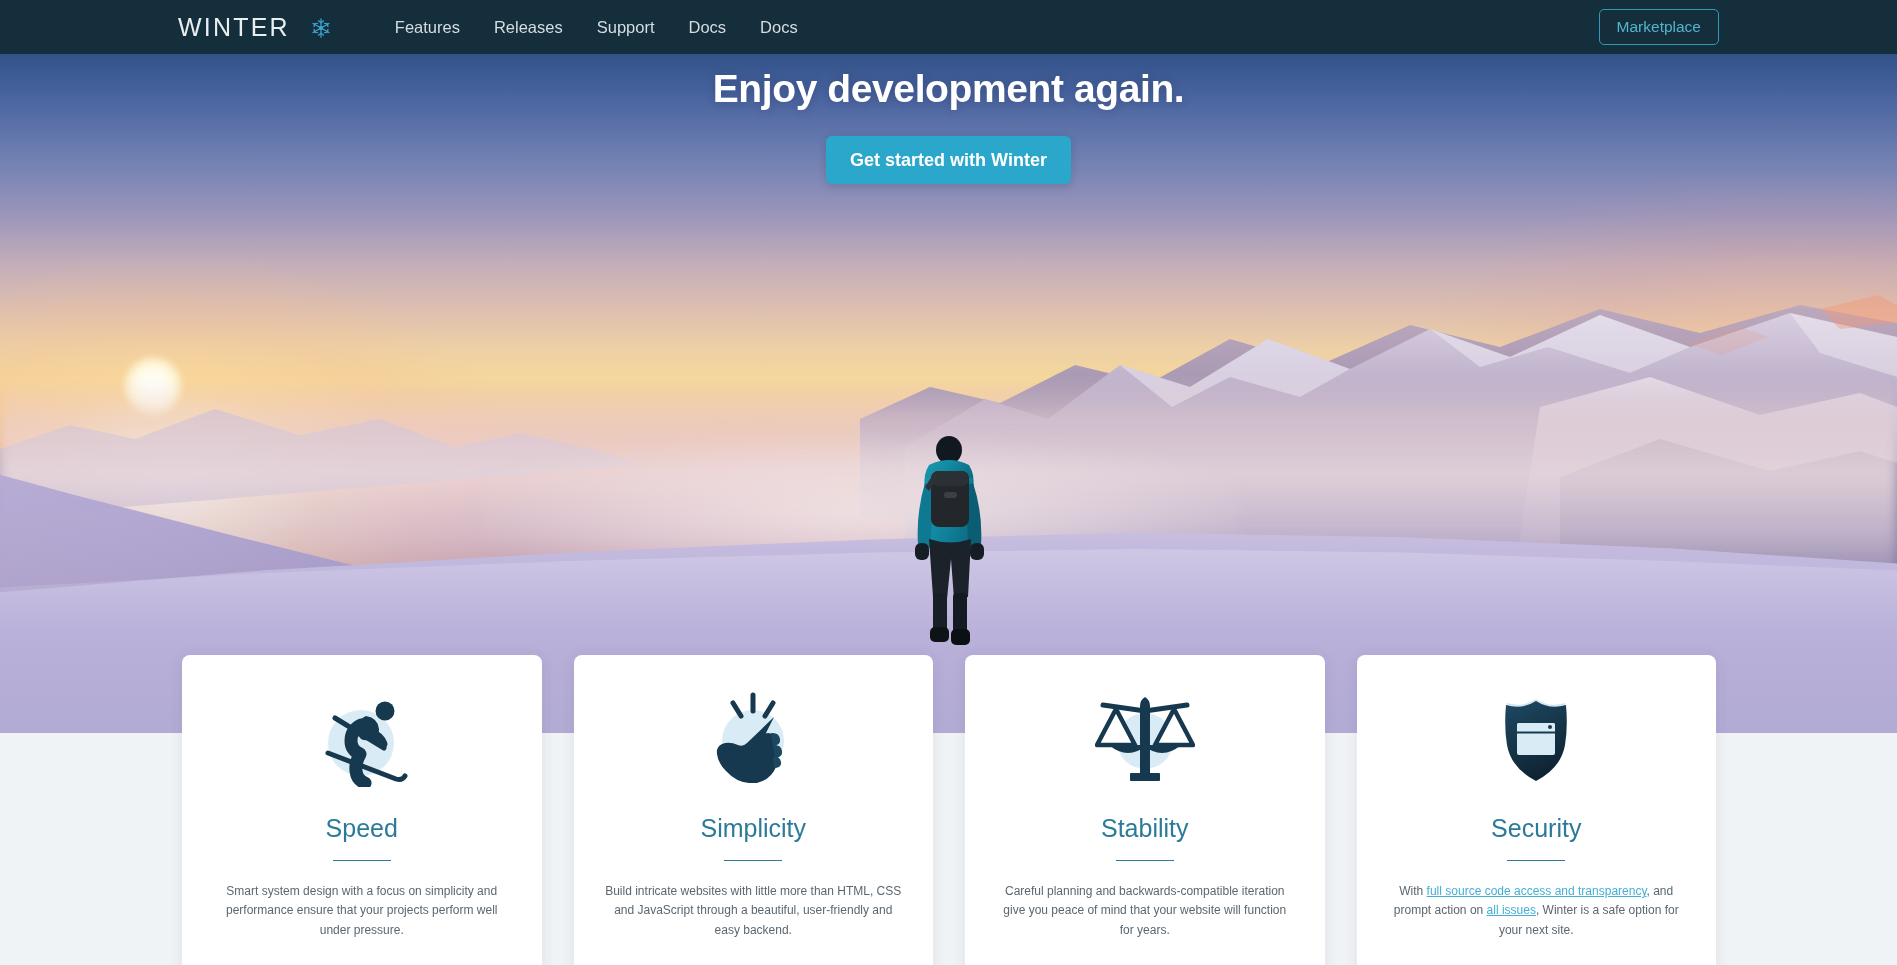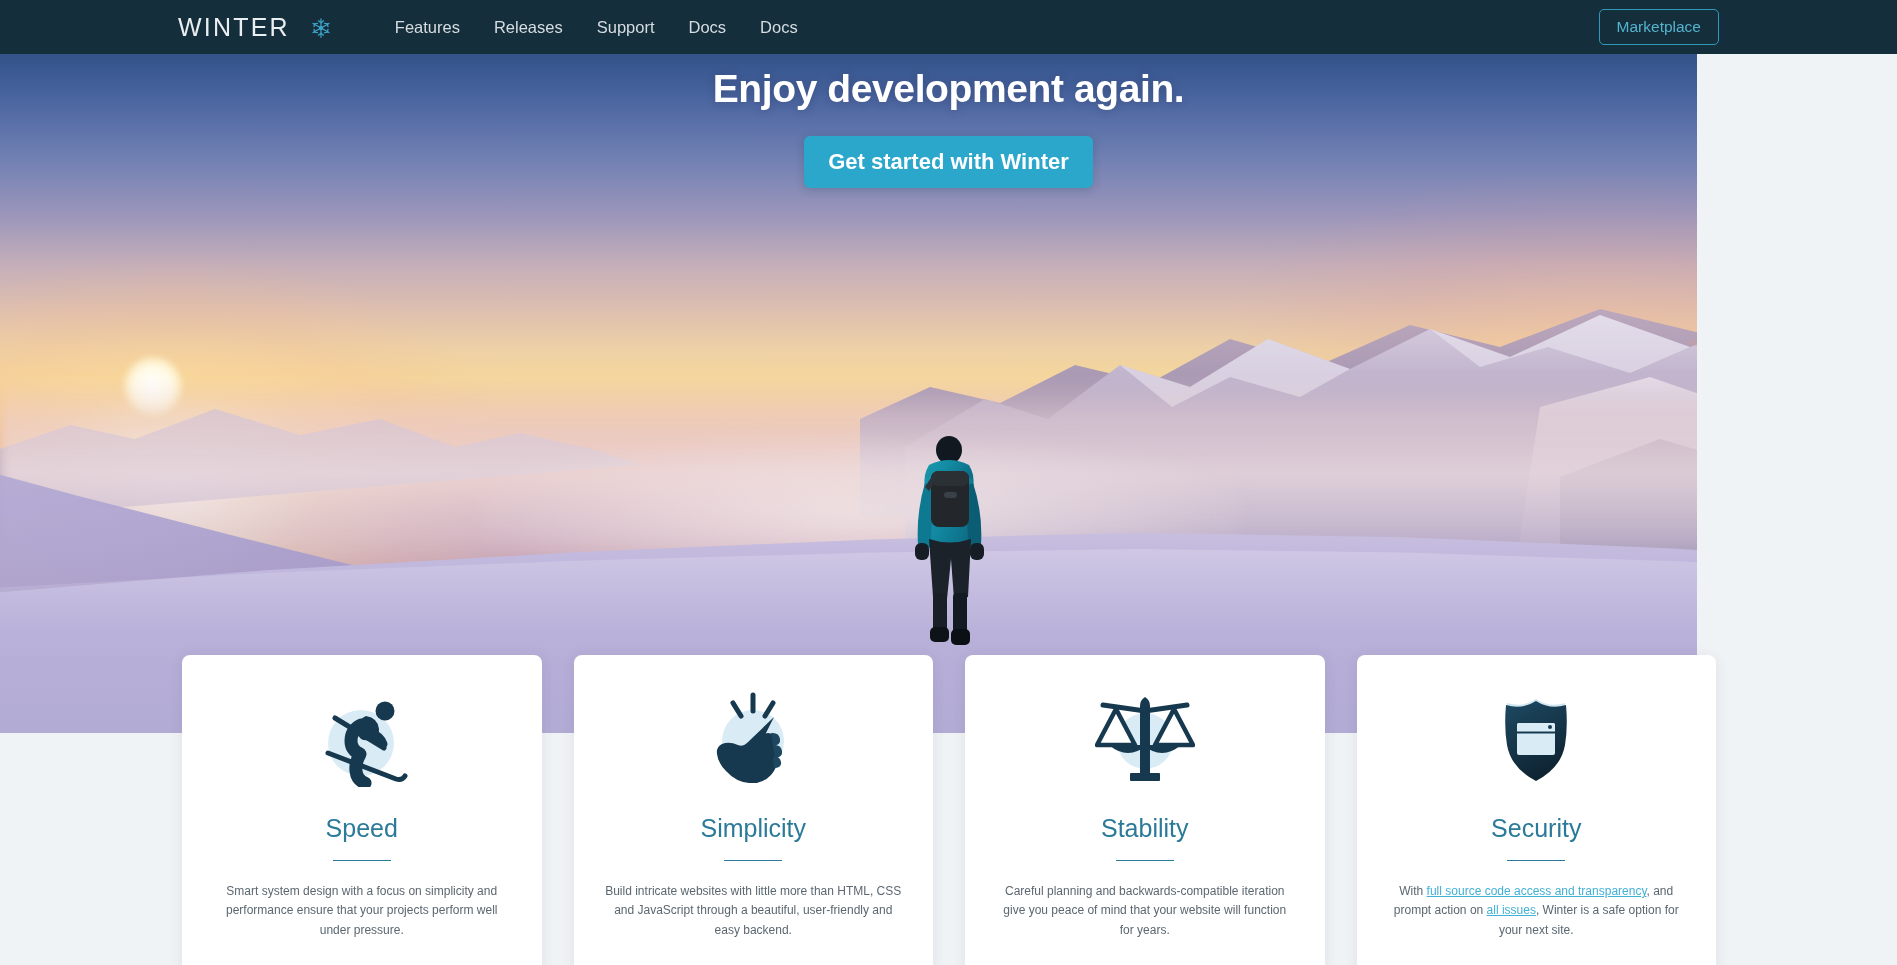--- a/index.html
+++ b/index.html
@@ -72,7 +72,7 @@
   .hero{
     position:absolute;
     top:47px; left:0;
-    width:1697px; height:686px;
+    width:1897px; height:686px;
     overflow:hidden;
     z-index:5;
   }

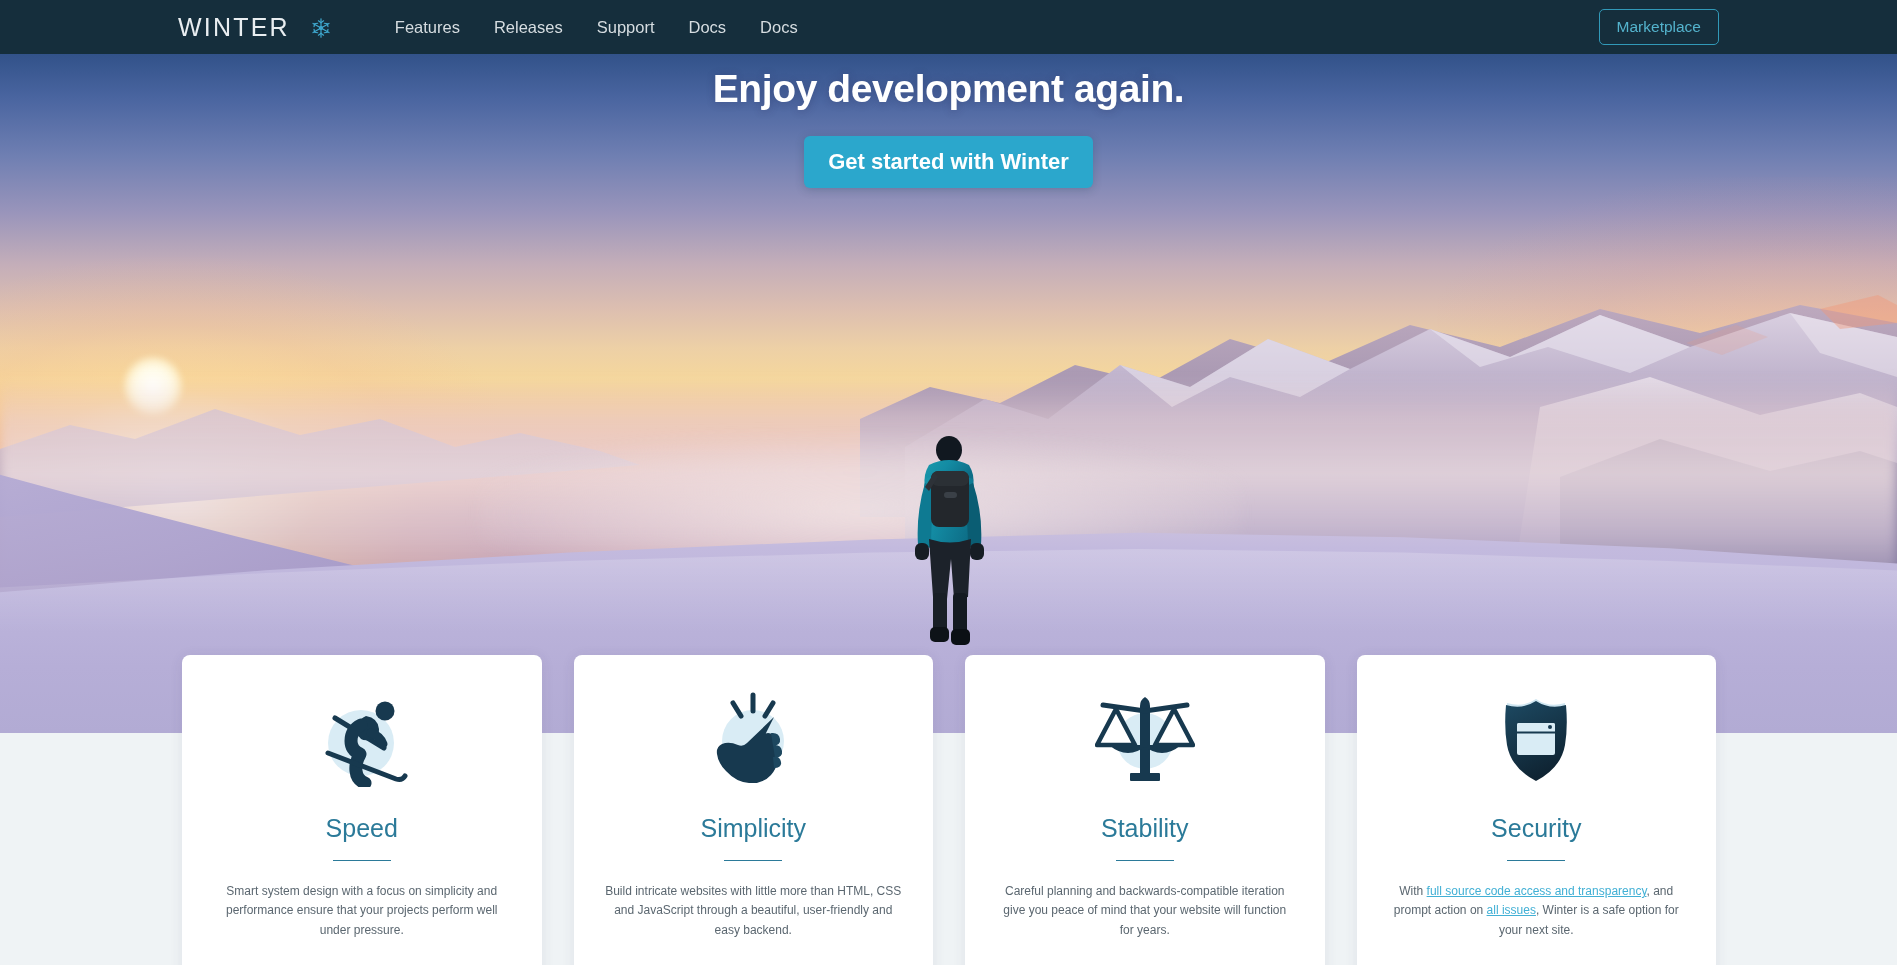--- a/index.html
+++ b/index.html
@@ -211,7 +211,7 @@
     margin-top:24px;
     background:#2ba7cc;
     color:#ffffff;
-    font-size:22px;
+    font-size:18px;
     font-weight:bold;
     border:none;
     border-radius:6px;

